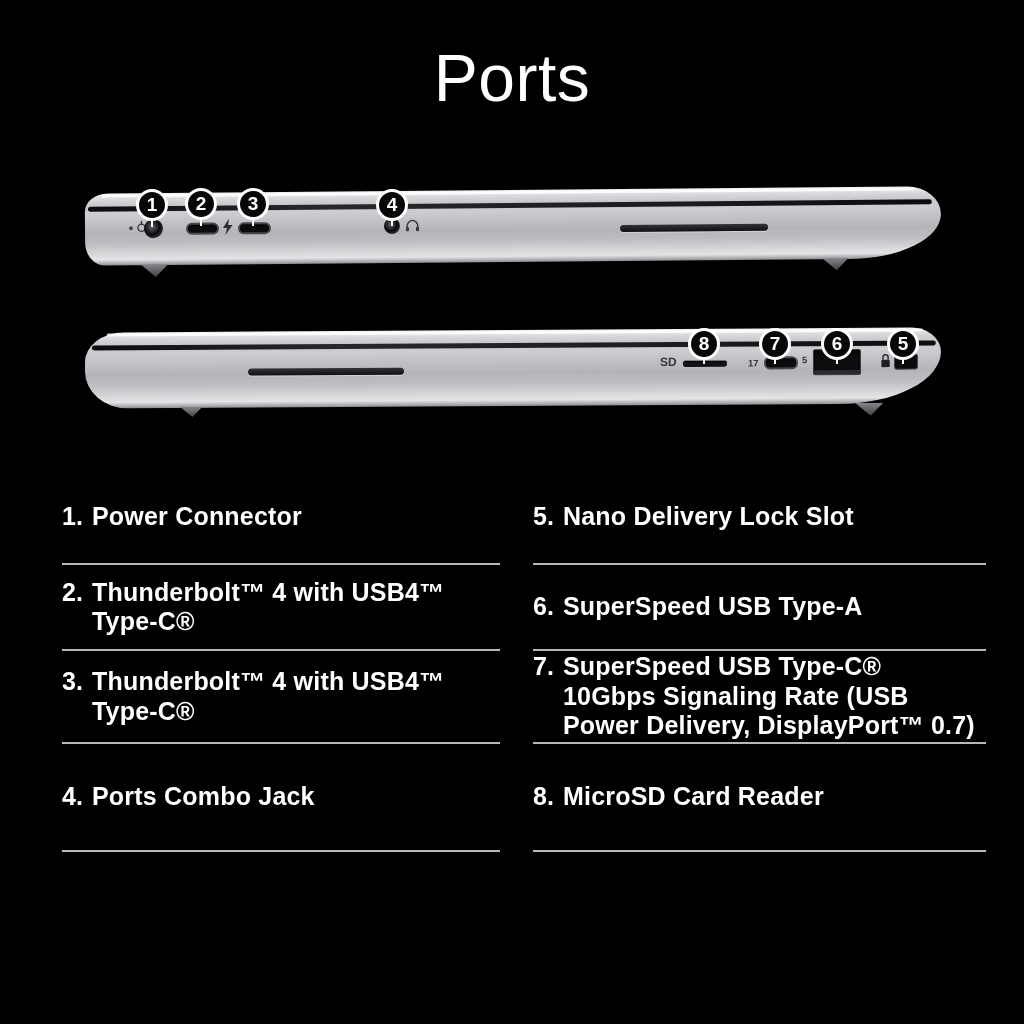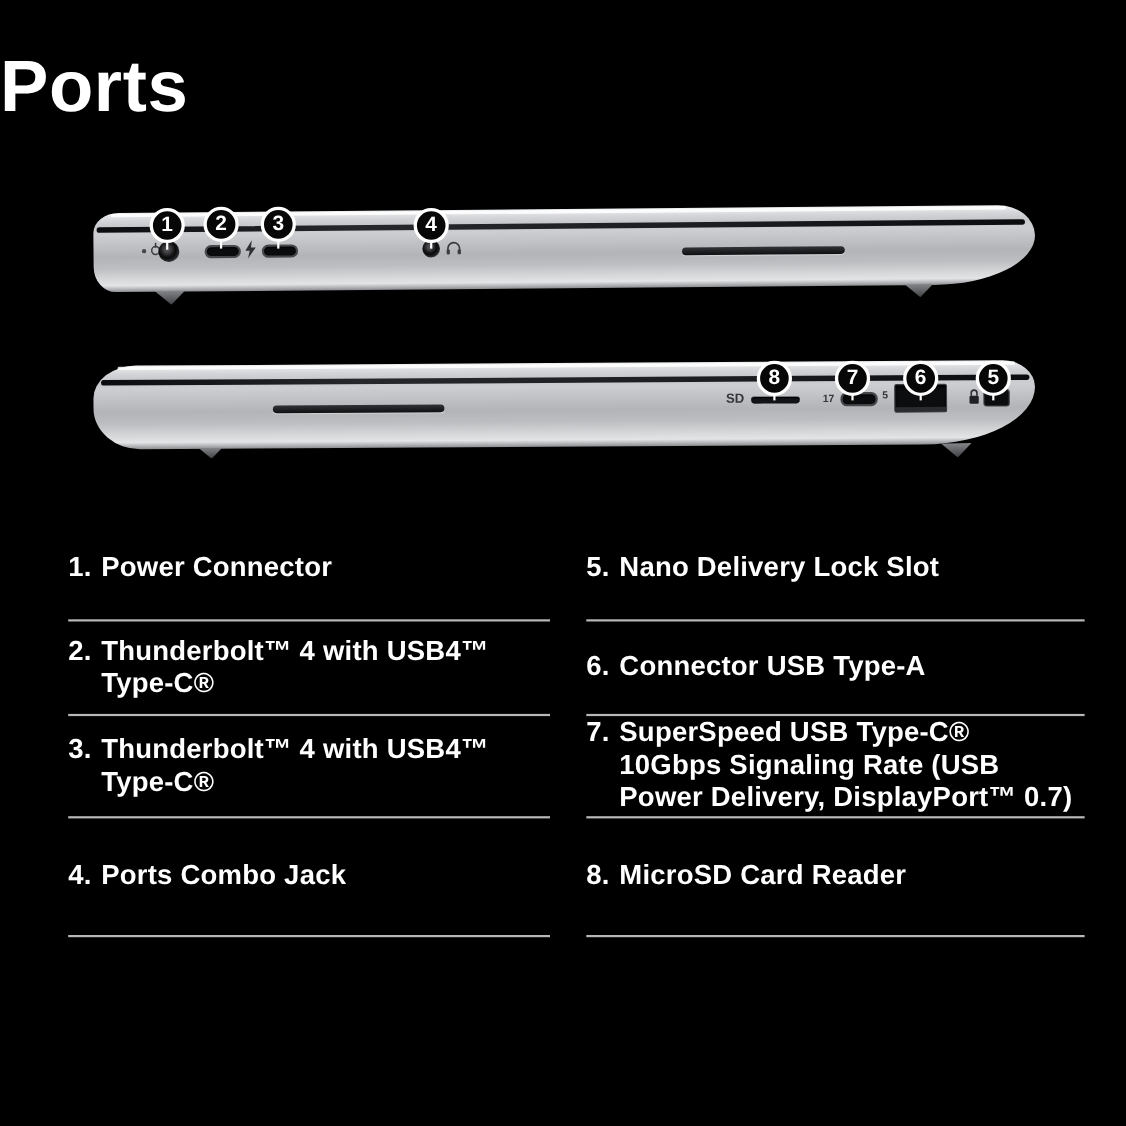--- a/index.html
+++ b/index.html
@@ -9,8 +9,8 @@
   }
   
   .title {
-    position:absolute; top:44px; left:0; width:100%; text-align:left;
-    color:#ffffff; font-size:66px; font-weight:700; letter-spacing:0.5px; line-height:1.05;
+    position:absolute; top:44px; left:0; width:100%; text-align:center;
+    color:#ffffff; font-size:66px; font-weight:400; letter-spacing:0.5px; line-height:1.05;
   }
   
   .laptop { position:absolute; }

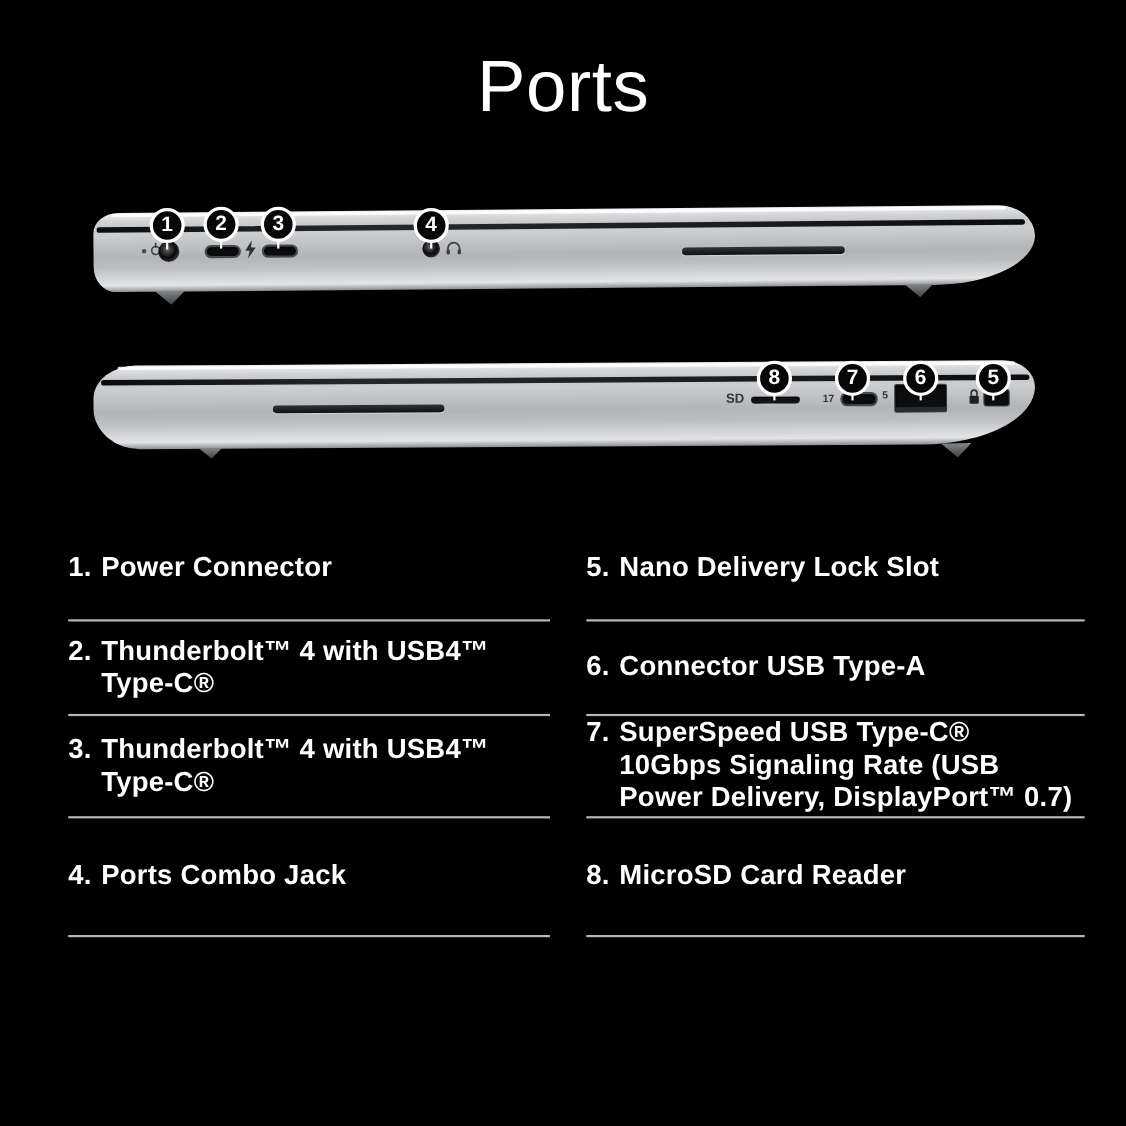--- a/index.html
+++ b/index.html
@@ -180,7 +180,7 @@
     <div class="legend-row" style="height:86px;">
       <div class="legend-item">
         <span class="legend-num">6.</span>
-        <span class="legend-label">Connector USB Type-A</span>
+        <span class="legend-label">SuperSpeed USB Type-A</span>
       </div>
     </div>
     <div class="legend-row" style="height:93px;">

